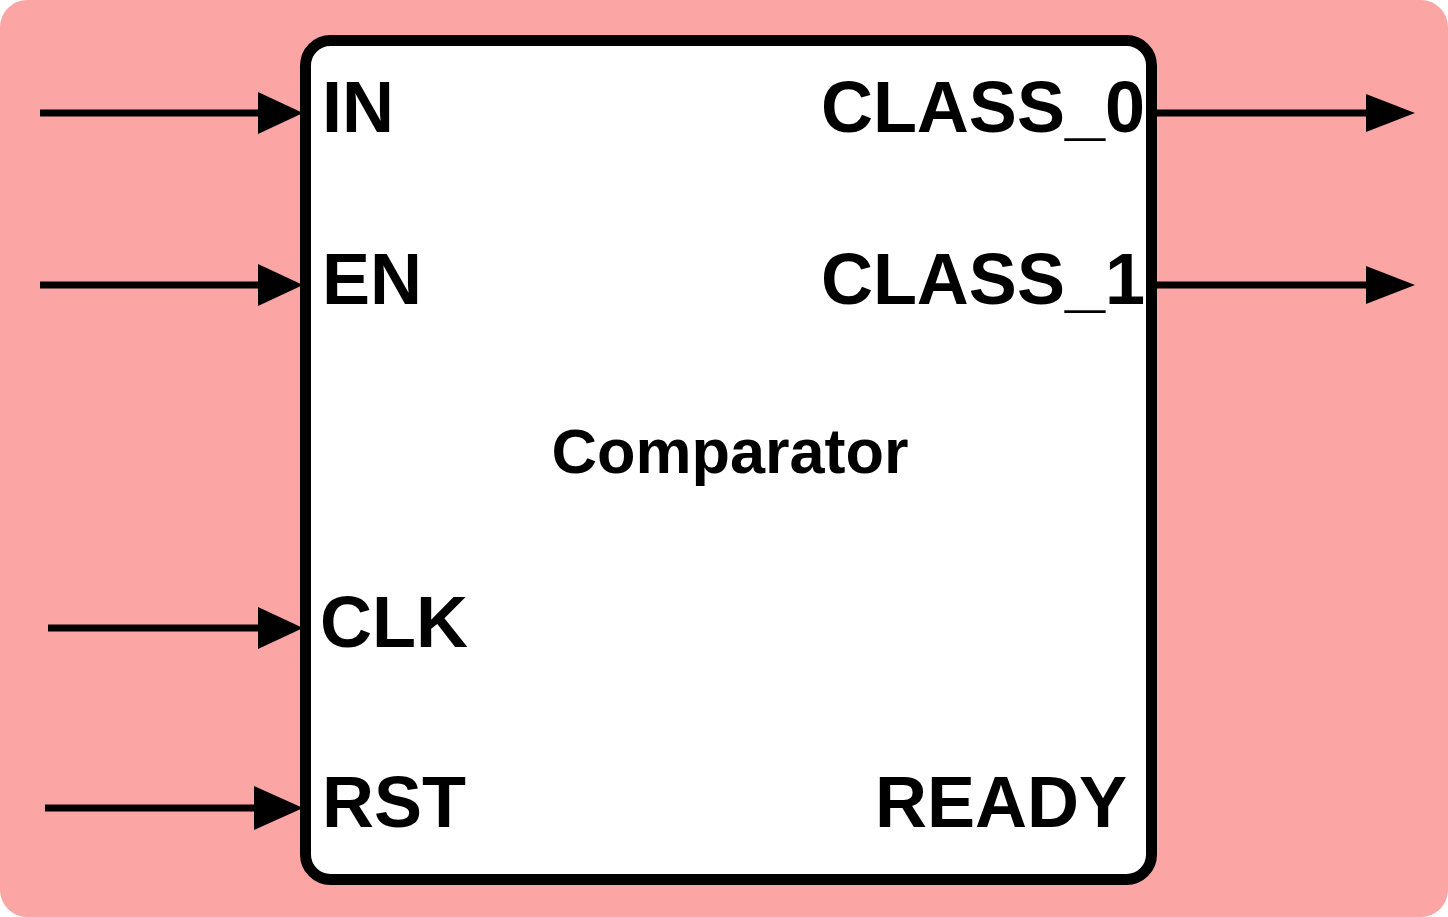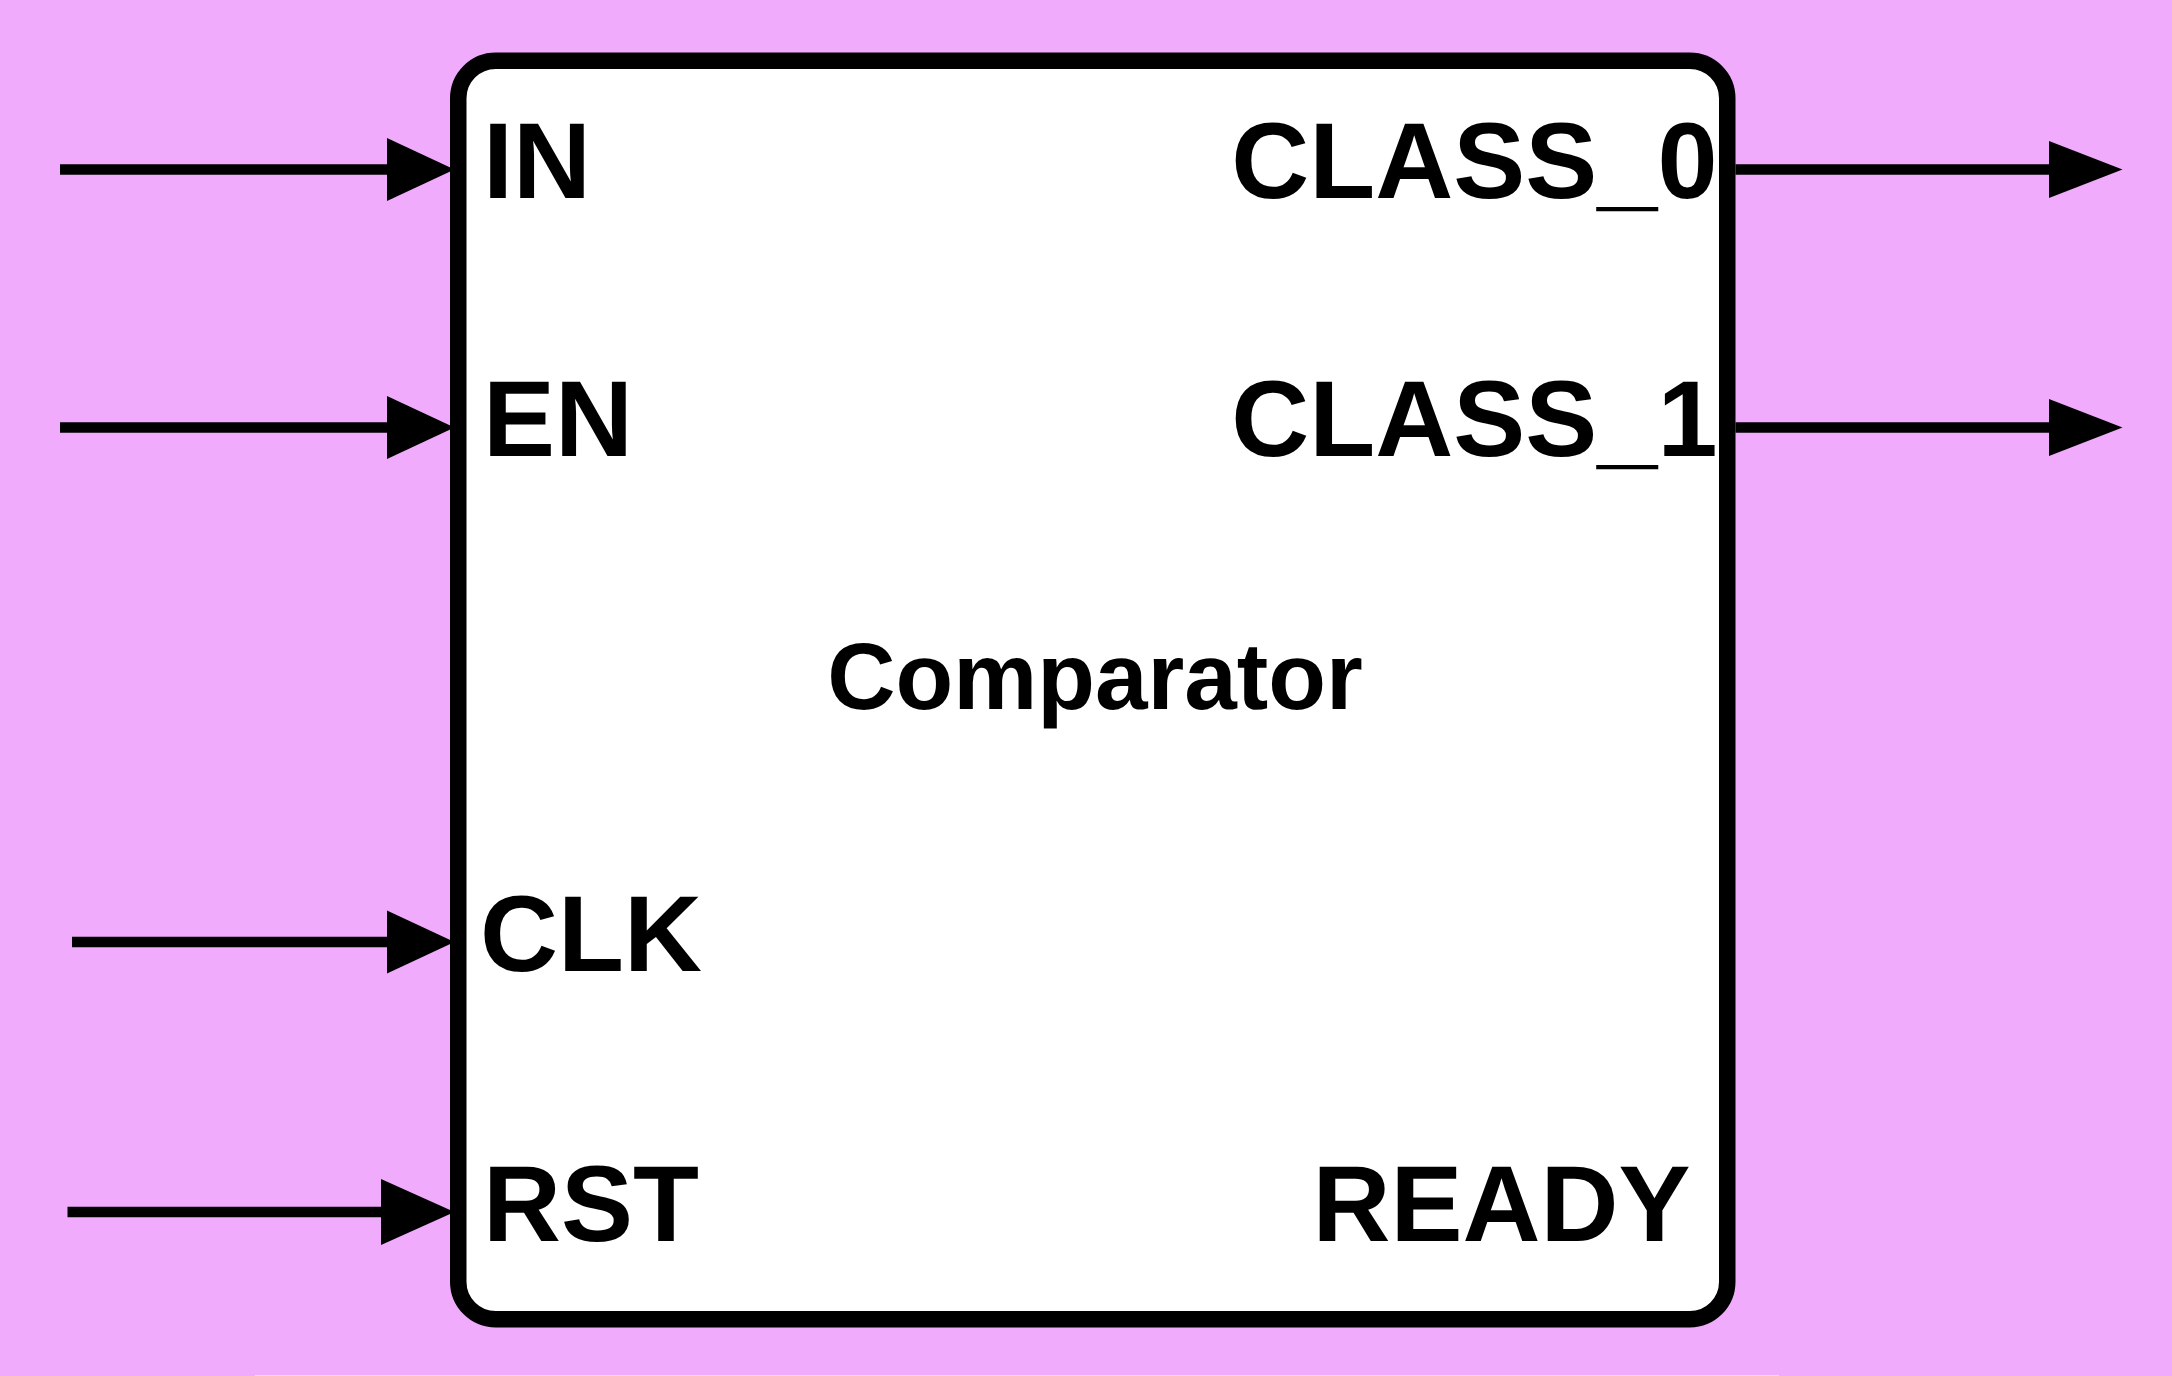--- a/index.html
+++ b/index.html
@@ -15,8 +15,9 @@
     position: relative;
     width: 1448px;
     height: 917px;
-    background: #f0abfc;
+    background: #fca5a5;
     overflow: hidden;
+    border-radius: 27px;
   }
   #diagram-svg {
     position: absolute;

